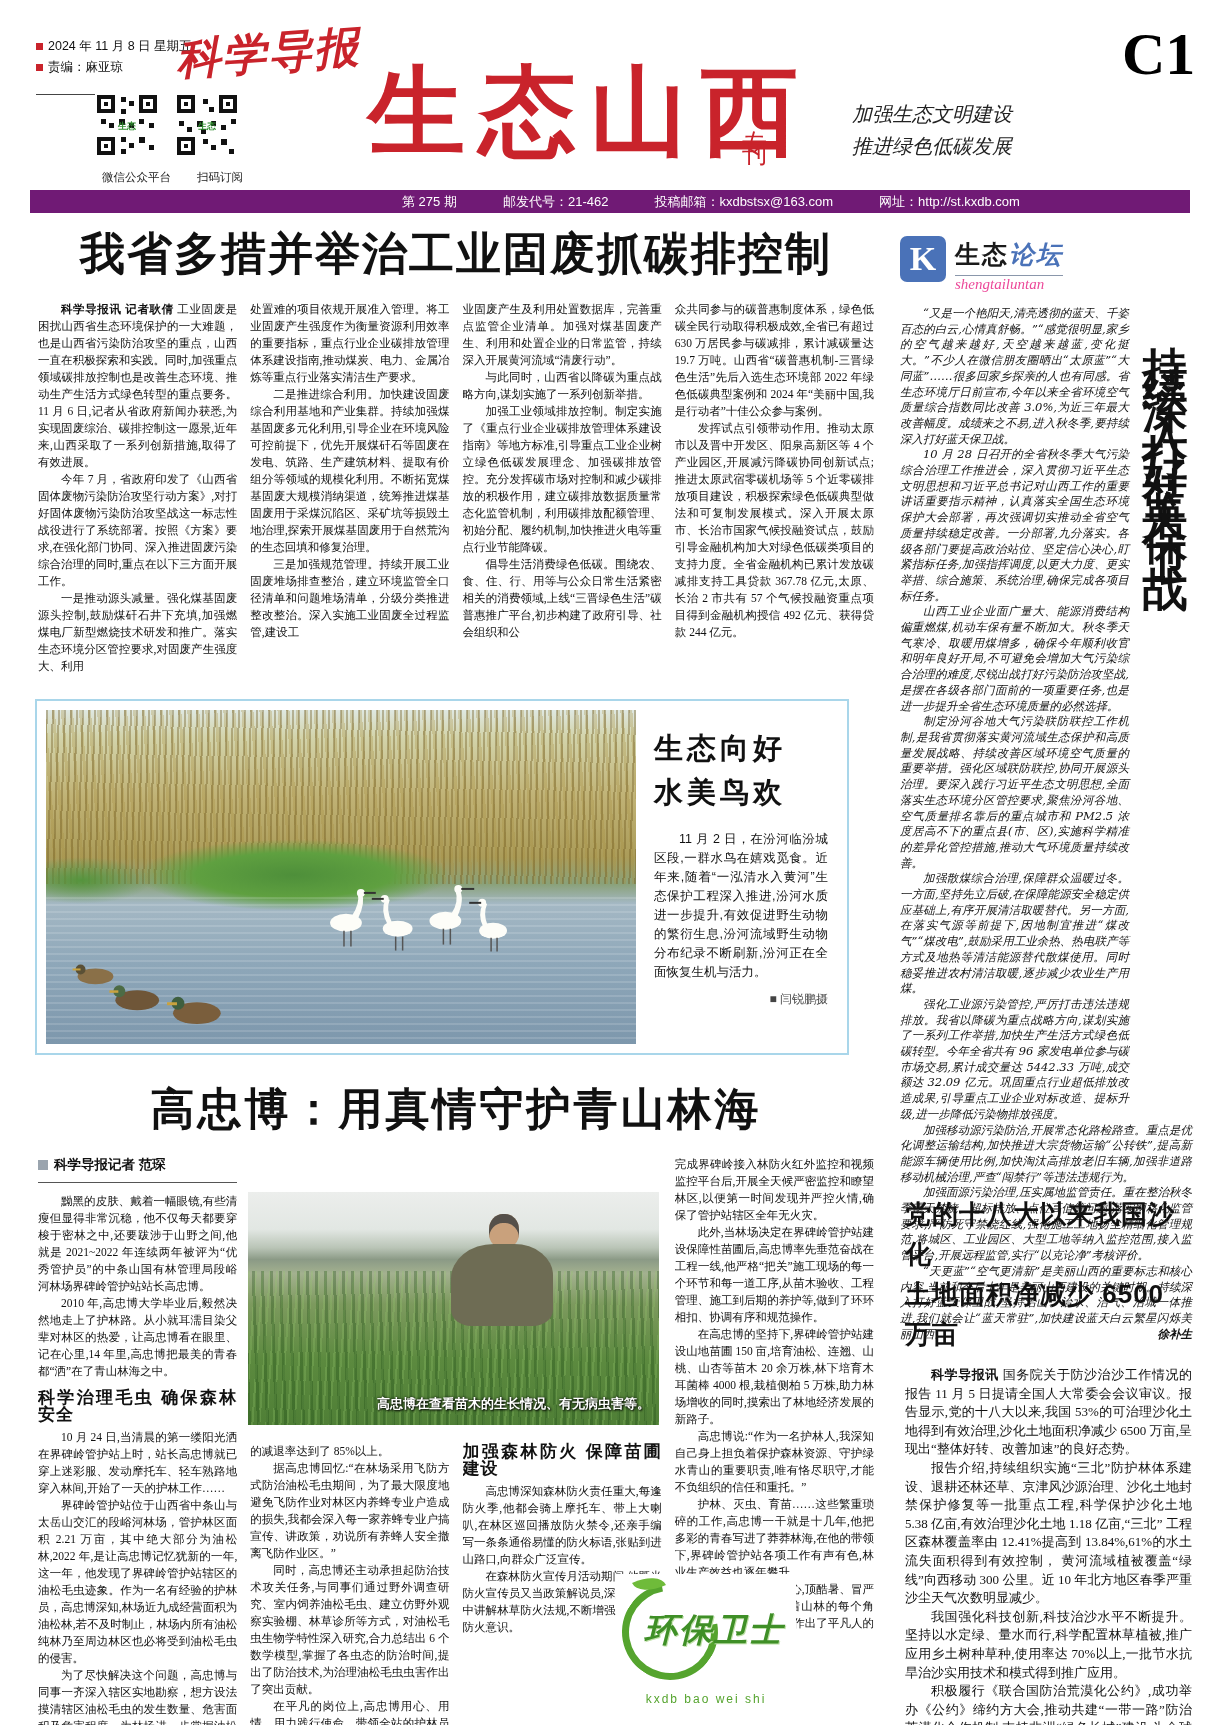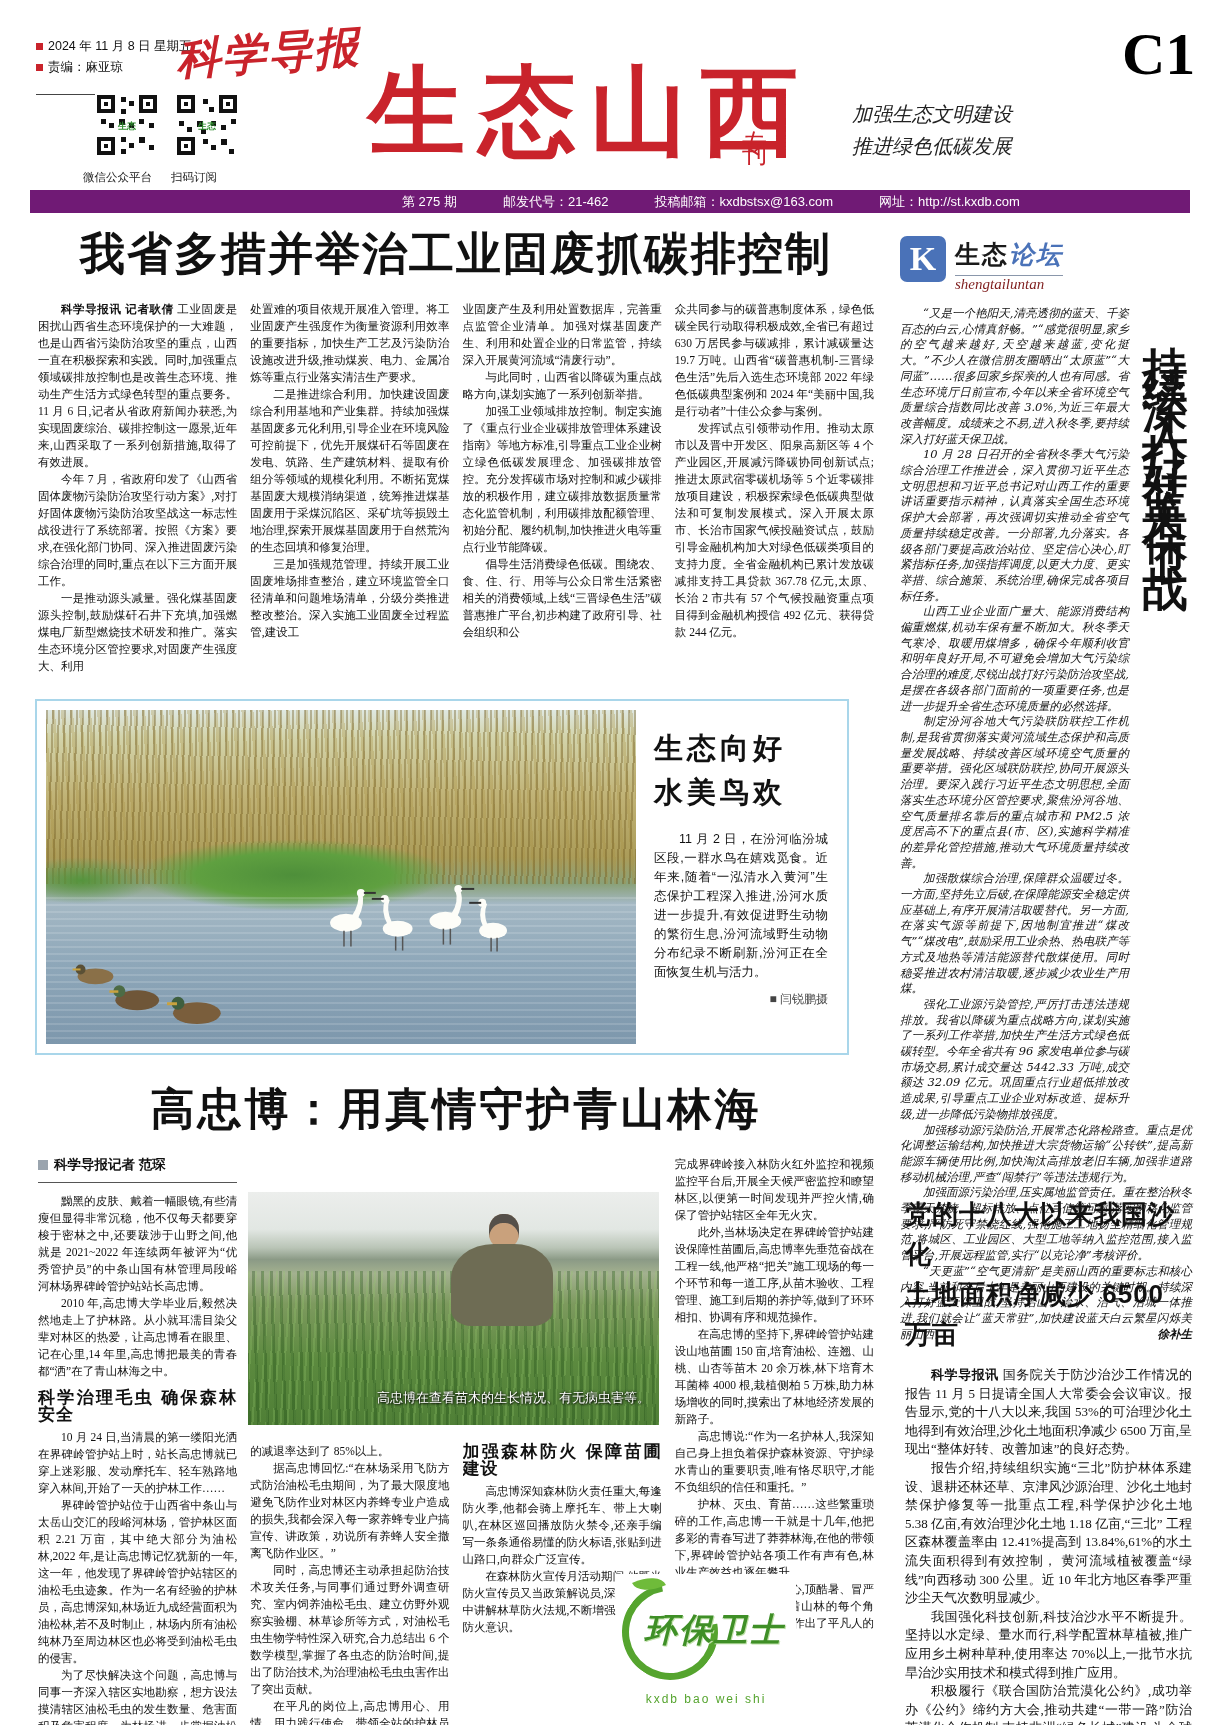--- a/index.html
+++ b/index.html
@@ -13,7 +13,7 @@
   .masthead { position:absolute; left:176px; top:24px; font-size:44px; font-weight:bold; font-style:italic; color:#c9232b; font-family:"Liberation Serif",serif; transform:rotate(-4deg); letter-spacing:2px; }
   .qr { position:absolute; width:64px; height:64px; }
   .qr svg { display:block; }
-  .qr-label { position:absolute; font-family:"Liberation Sans",sans-serif; font-size:11.5px; color:#222; text-align:left; }
+  .qr-label { position:absolute; font-family:"Liberation Sans",sans-serif; font-size:11.5px; color:#222; text-align:right; }
   .main-title { position:absolute; left:368px; top:62px; font-size:97px; line-height:1.05; font-weight:900; color:#c9232b; letter-spacing:14px; font-family:"Liberation Serif",serif; }
   .title-suffix { position:absolute; left:739px; top:110px; writing-mode:vertical-rl; font-size:25px; color:#c9232b; letter-spacing:12px; font-family:"Liberation Sans",sans-serif; }
   .slogan { position:absolute; left:852px; top:98px; font-size:20px; line-height:32px; font-style:italic; font-family:"DejaVu Serif",serif; color:#222; }

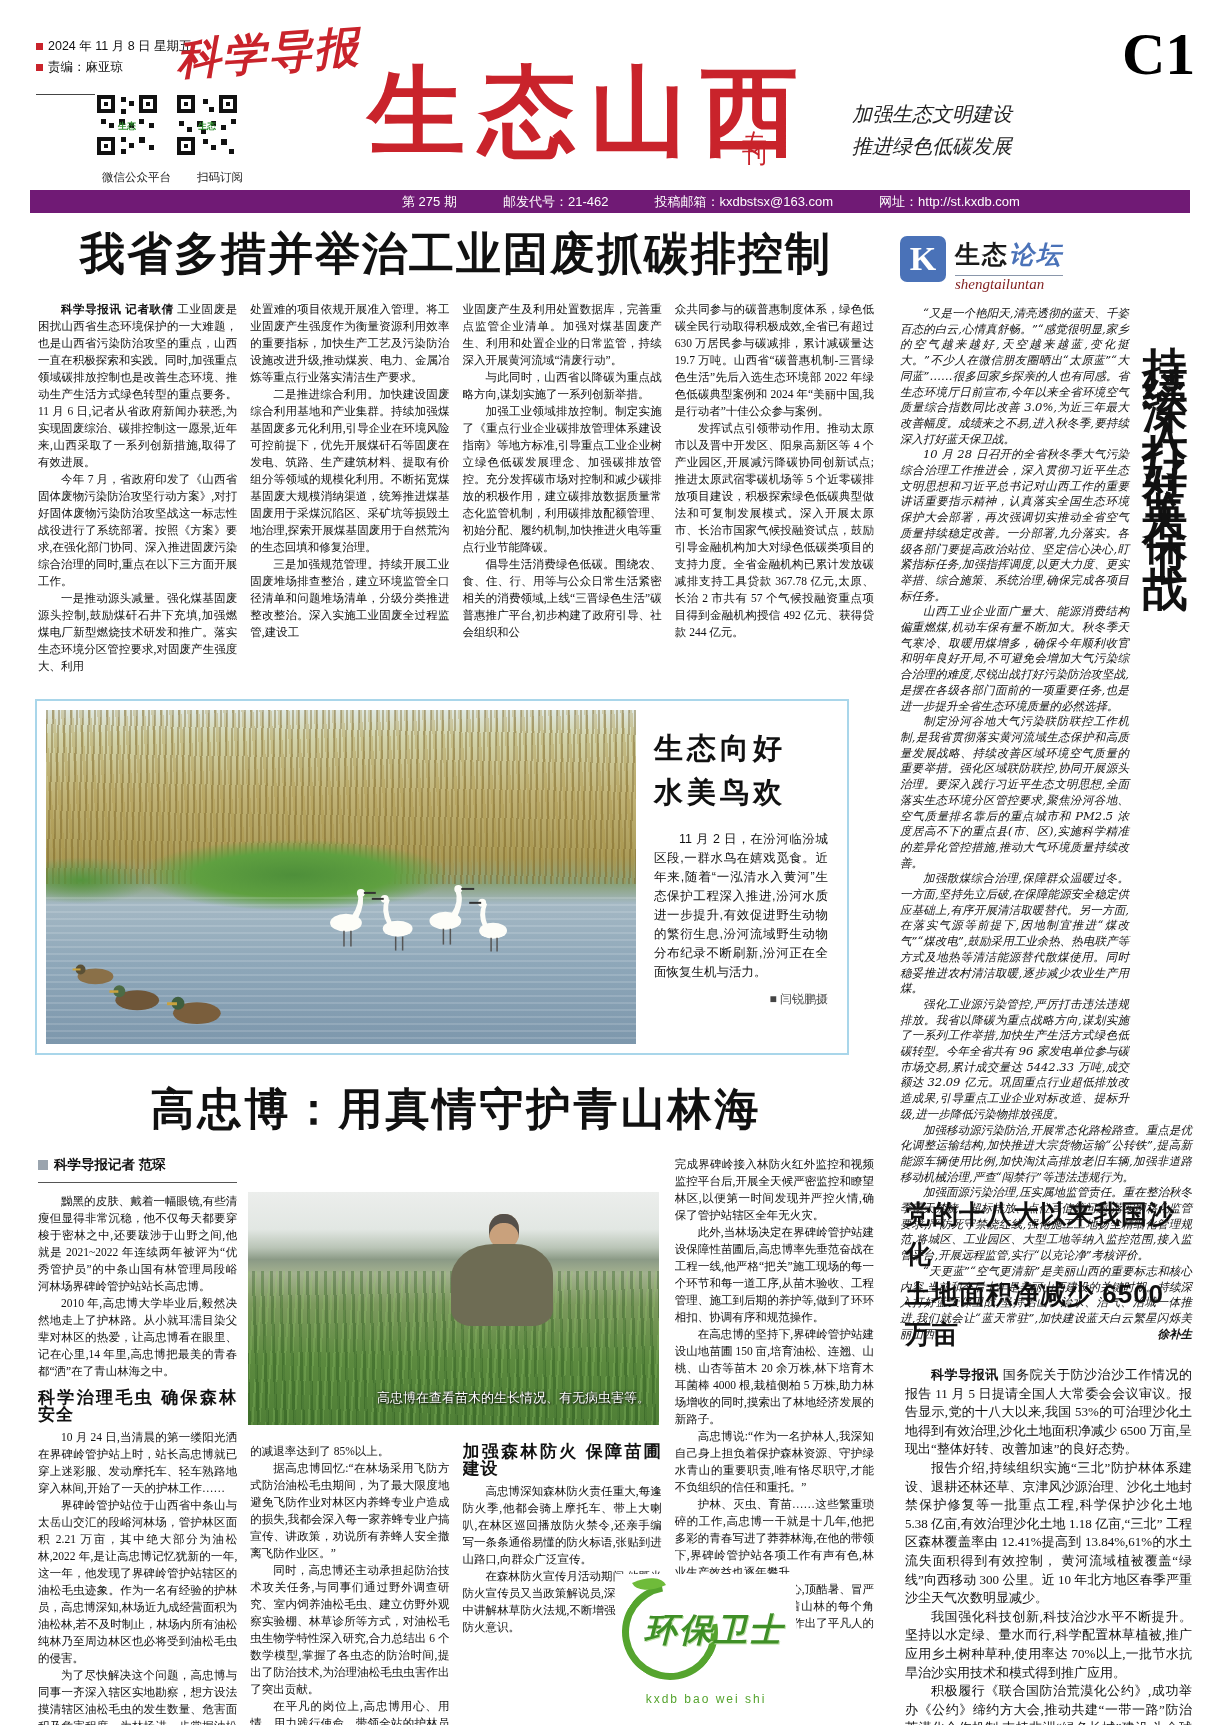--- a/index.html
+++ b/index.html
@@ -55,7 +55,7 @@
   .forum-name { font-size:25px; letter-spacing:2px; border-bottom:1px solid #8a97ab; padding-bottom:4px; display:inline-block; }
   .fn-black { font-family:"Liberation Sans",sans-serif; color:#1a1a1a; font-weight:bold; }
   .fn-blue { color:#4a72b8; font-weight:bold; font-style:italic; font-family:"Liberation Serif",serif; }
-  .forum-pinyin { font-style:italic; color:#7f1d1d; font-size:15px; font-family:"Liberation Serif",serif; }
+  .forum-pinyin { font-style:italic; color:#ec4899; font-size:15px; font-family:"Liberation Serif",serif; }
   .forum-body { margin-top:13px; font-size:11.5px; line-height:15.7px; font-style:italic; font-family:"DejaVu Serif",serif; text-align:justify; }
   .forum-body p { text-indent:2em; }
   .vtitle { float:right; writing-mode:vertical-rl; font-size:45px; line-height:54px; font-weight:bold; font-family:"Liberation Serif",serif; letter-spacing:22px; height:778px; margin:4px 0 12px 9px; font-style:normal; white-space:nowrap; }

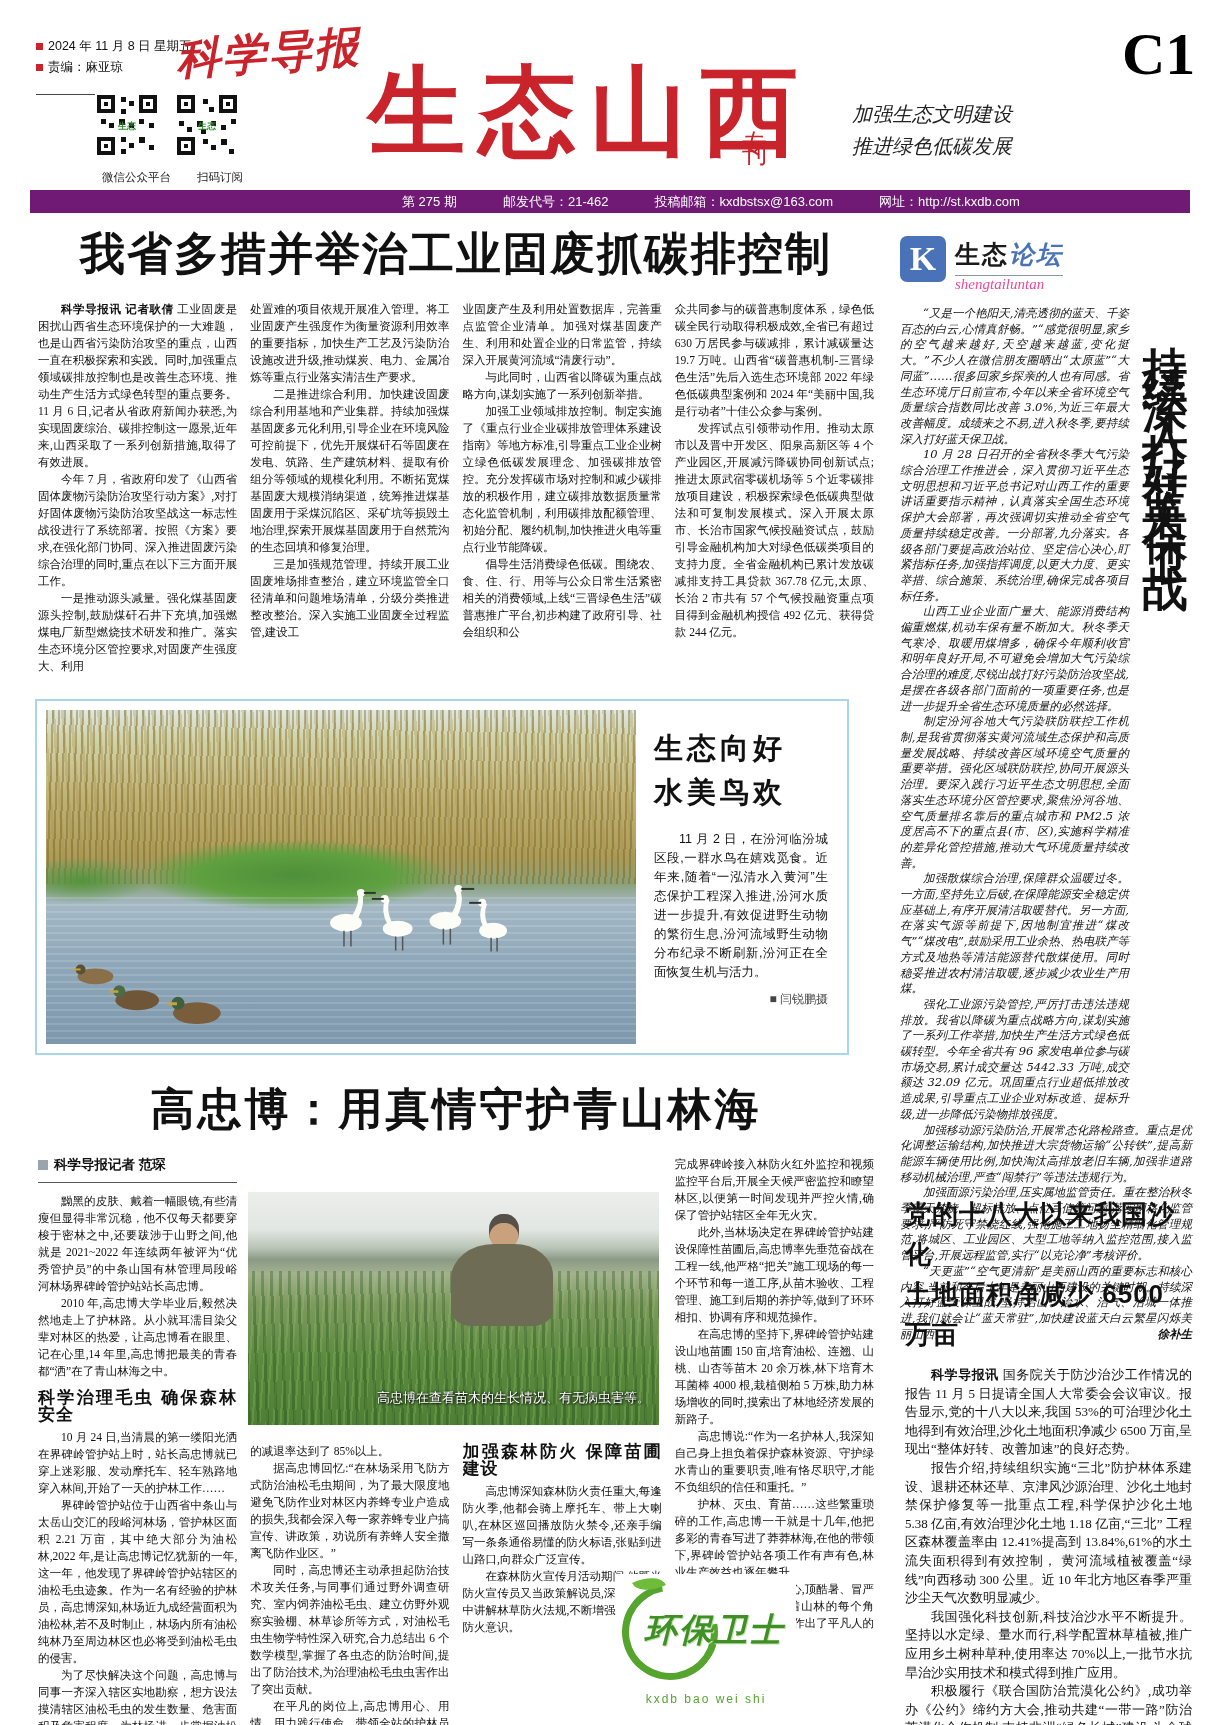--- a/index.html
+++ b/index.html
@@ -206,7 +206,7 @@
       <p>一是推动源头减量。强化煤基固废源头控制,鼓励煤矸石井下充填,加强燃煤电厂新型燃烧技术研发和推广。落实生态环境分区管控要求,对固废产生强度大、利用</p>
     </div>
     <div class="ncol">
-      <p style="text-indent:0">处置难的项目依规开展准入管理。将工业固废产生强度作为衡量资源利用效率的重要指标，加快生产工艺及污染防治设施改进升级,推动煤炭、电力、金属冶炼等重点行业落实清洁生产要求。</p>
+      <p style="text-indent:0">处置难的项目依规开展准入管理。将工业固废产生强度作为衡量资源利用效率的重要指标，重点行业企业碳排放管理体系建设指南,推动煤炭、电力、金属冶炼等重点行业落实清洁生产要求。</p>
       <p>二是推进综合利用。加快建设固废综合利用基地和产业集群。持续加强煤基固废多元化利用,引导企业在环境风险可控前提下，优先开展煤矸石等固废在发电、筑路、生产建筑材料、提取有价组分等领域的规模化利用。不断拓宽煤基固废大规模消纳渠道，统筹推进煤基固废用于采煤沉陷区、采矿坑等损毁土地治理,探索开展煤基固废用于自然荒沟的生态回填和修复治理。</p>
       <p>三是加强规范管理。持续开展工业固废堆场排查整治，建立环境监管全口径清单和问题堆场清单，分级分类推进整改整治。深入实施工业固废全过程监管,建设工</p>
     </div>

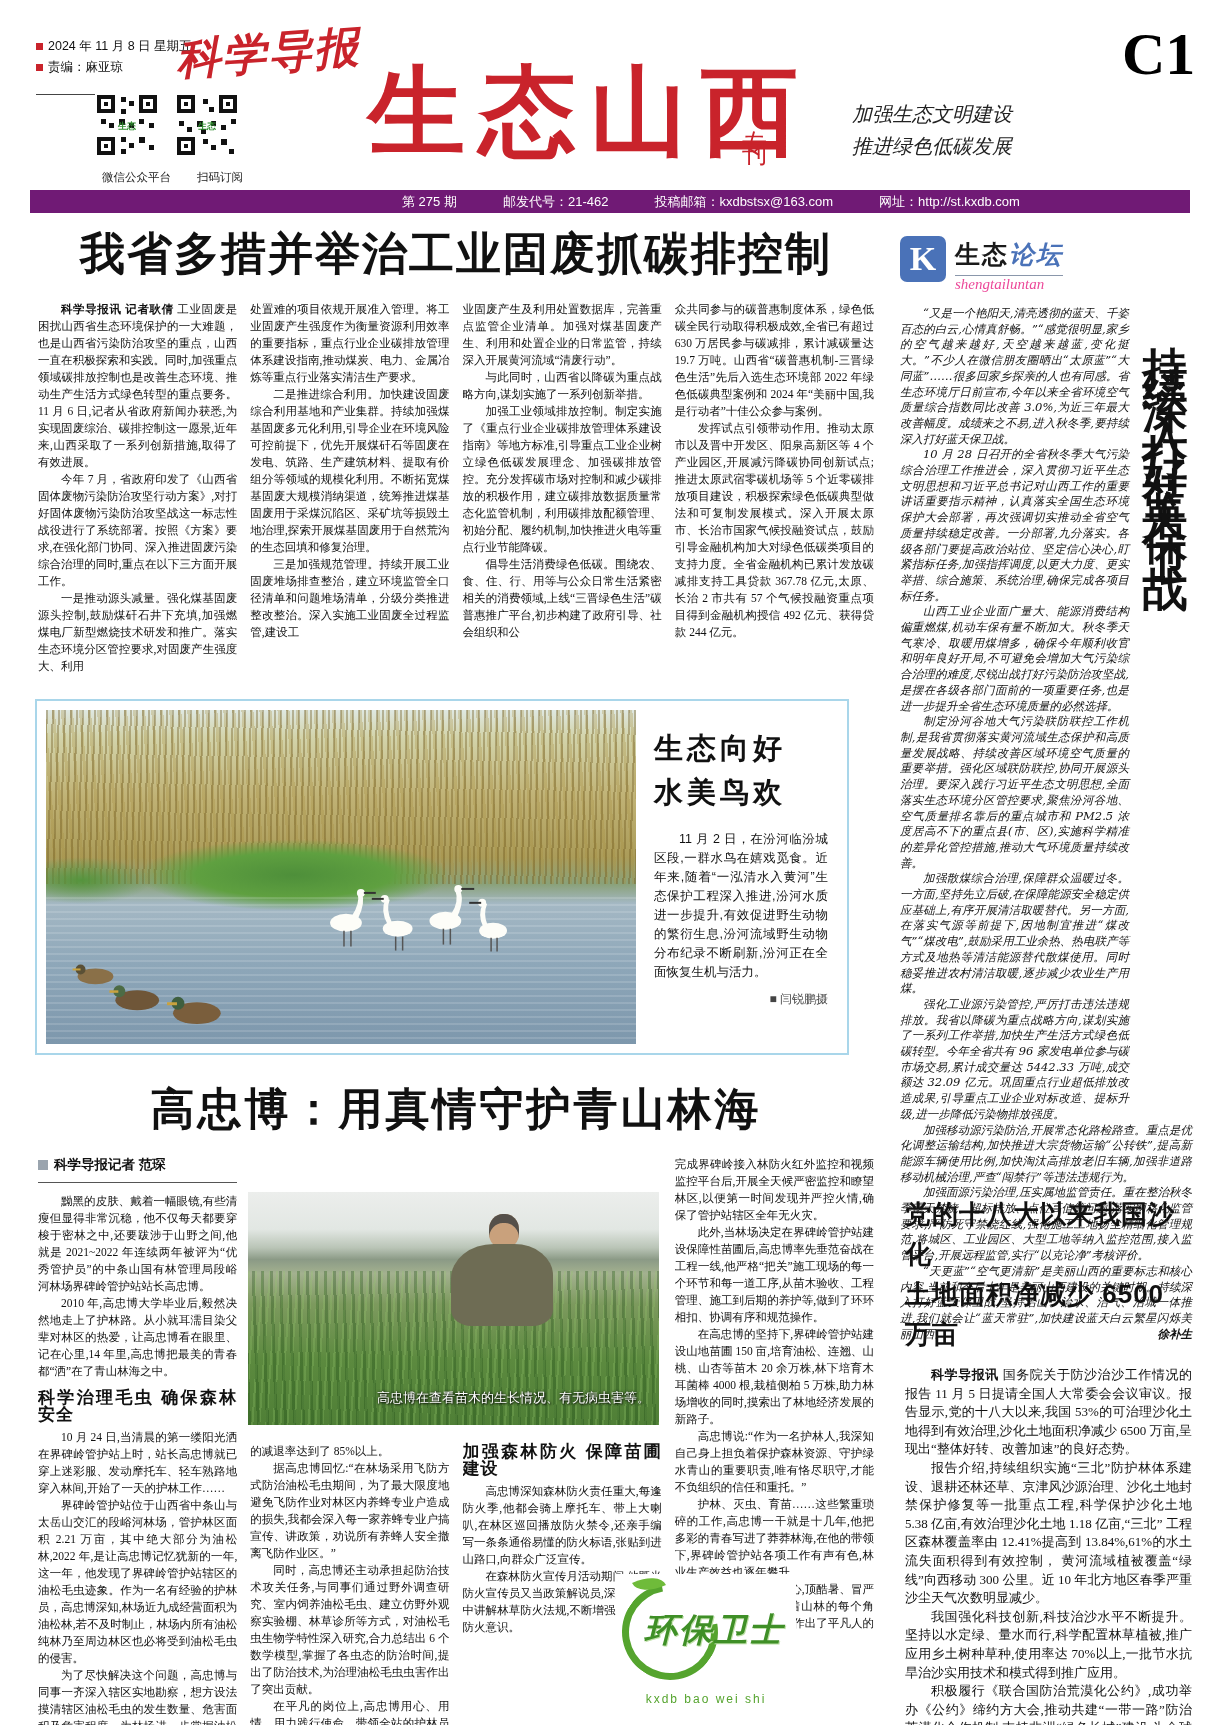--- a/index.html
+++ b/index.html
@@ -83,7 +83,7 @@
   .p2-man { position:absolute; right:96px; top:22px; width:120px; height:120px; }
   .p2-head { position:absolute; right:44px; top:0; width:30px; height:34px; background:#c9a17c; border-radius:46% 46% 42% 42%; box-shadow:inset 0 9px 0 #55504a; }
   .p2-torso { position:absolute; right:10px; top:30px; width:102px; height:82px; background:#6e6c54; border-radius:42% 38% 20% 20%; }
-  .p2cap { position:absolute; right:9px; bottom:18px; color:#fff; font-size:13px; font-weight:normal; font-family:"Liberation Sans",sans-serif; text-shadow:0 0 3px rgba(0,0,0,.9), 1px 1px 2px rgba(0,0,0,.9);margin-left:12px; }
+  .p2cap { position:absolute; right:9px; bottom:12px; color:#fff; font-size:13px; font-weight:bold; font-family:"Liberation Sans",sans-serif; text-shadow:0 0 3px rgba(0,0,0,.9), 1px 1px 2px rgba(0,0,0,.9);margin-left:12px; }
 
   .huanbao { position:absolute; left:616px; top:1574px; width:180px; height:140px; background:#fff; }
   .hb-ring { position:absolute; left:6px; top:10px; width:96px; height:96px; border:7px solid #55a42e; border-radius:50%; border-top-color:transparent; transform:rotate(35deg); }

